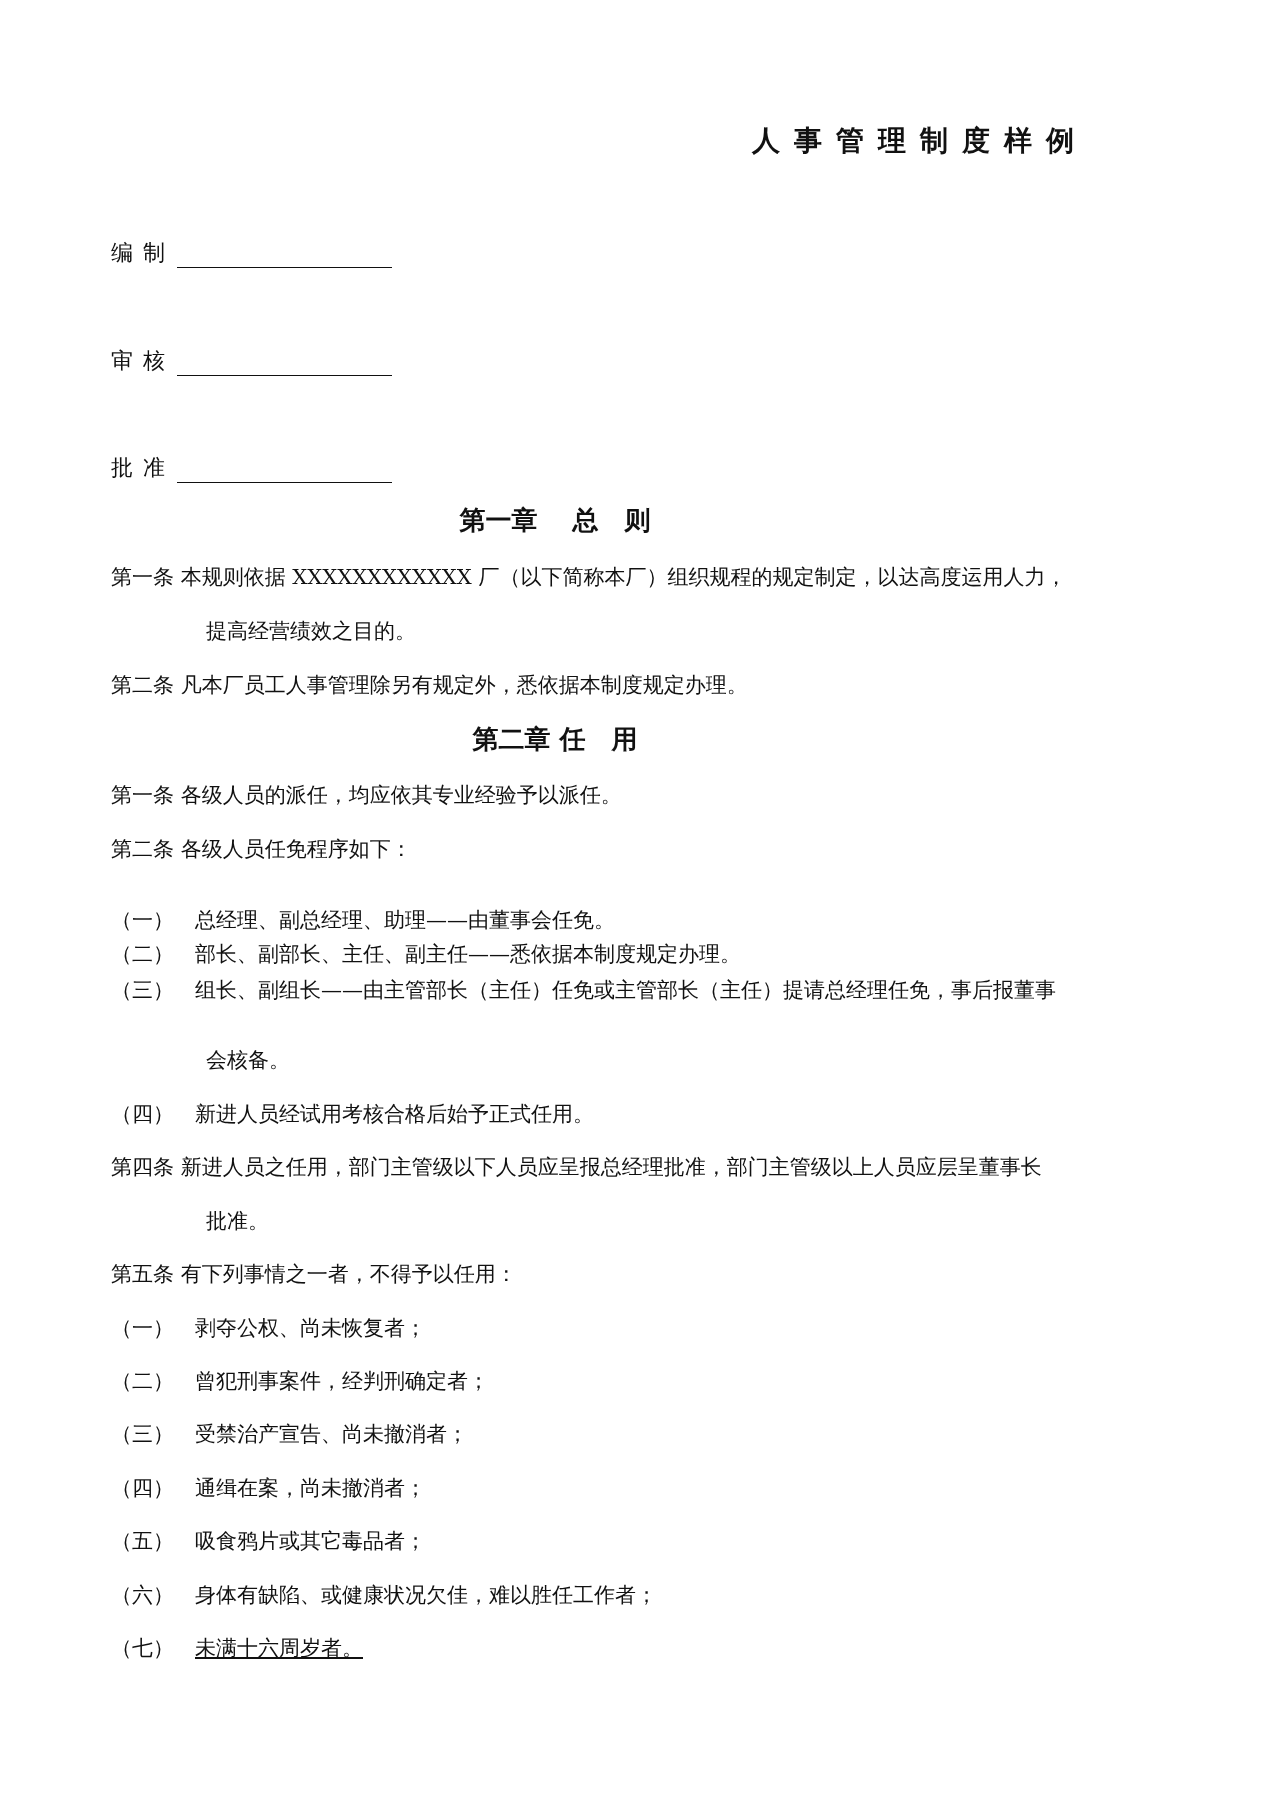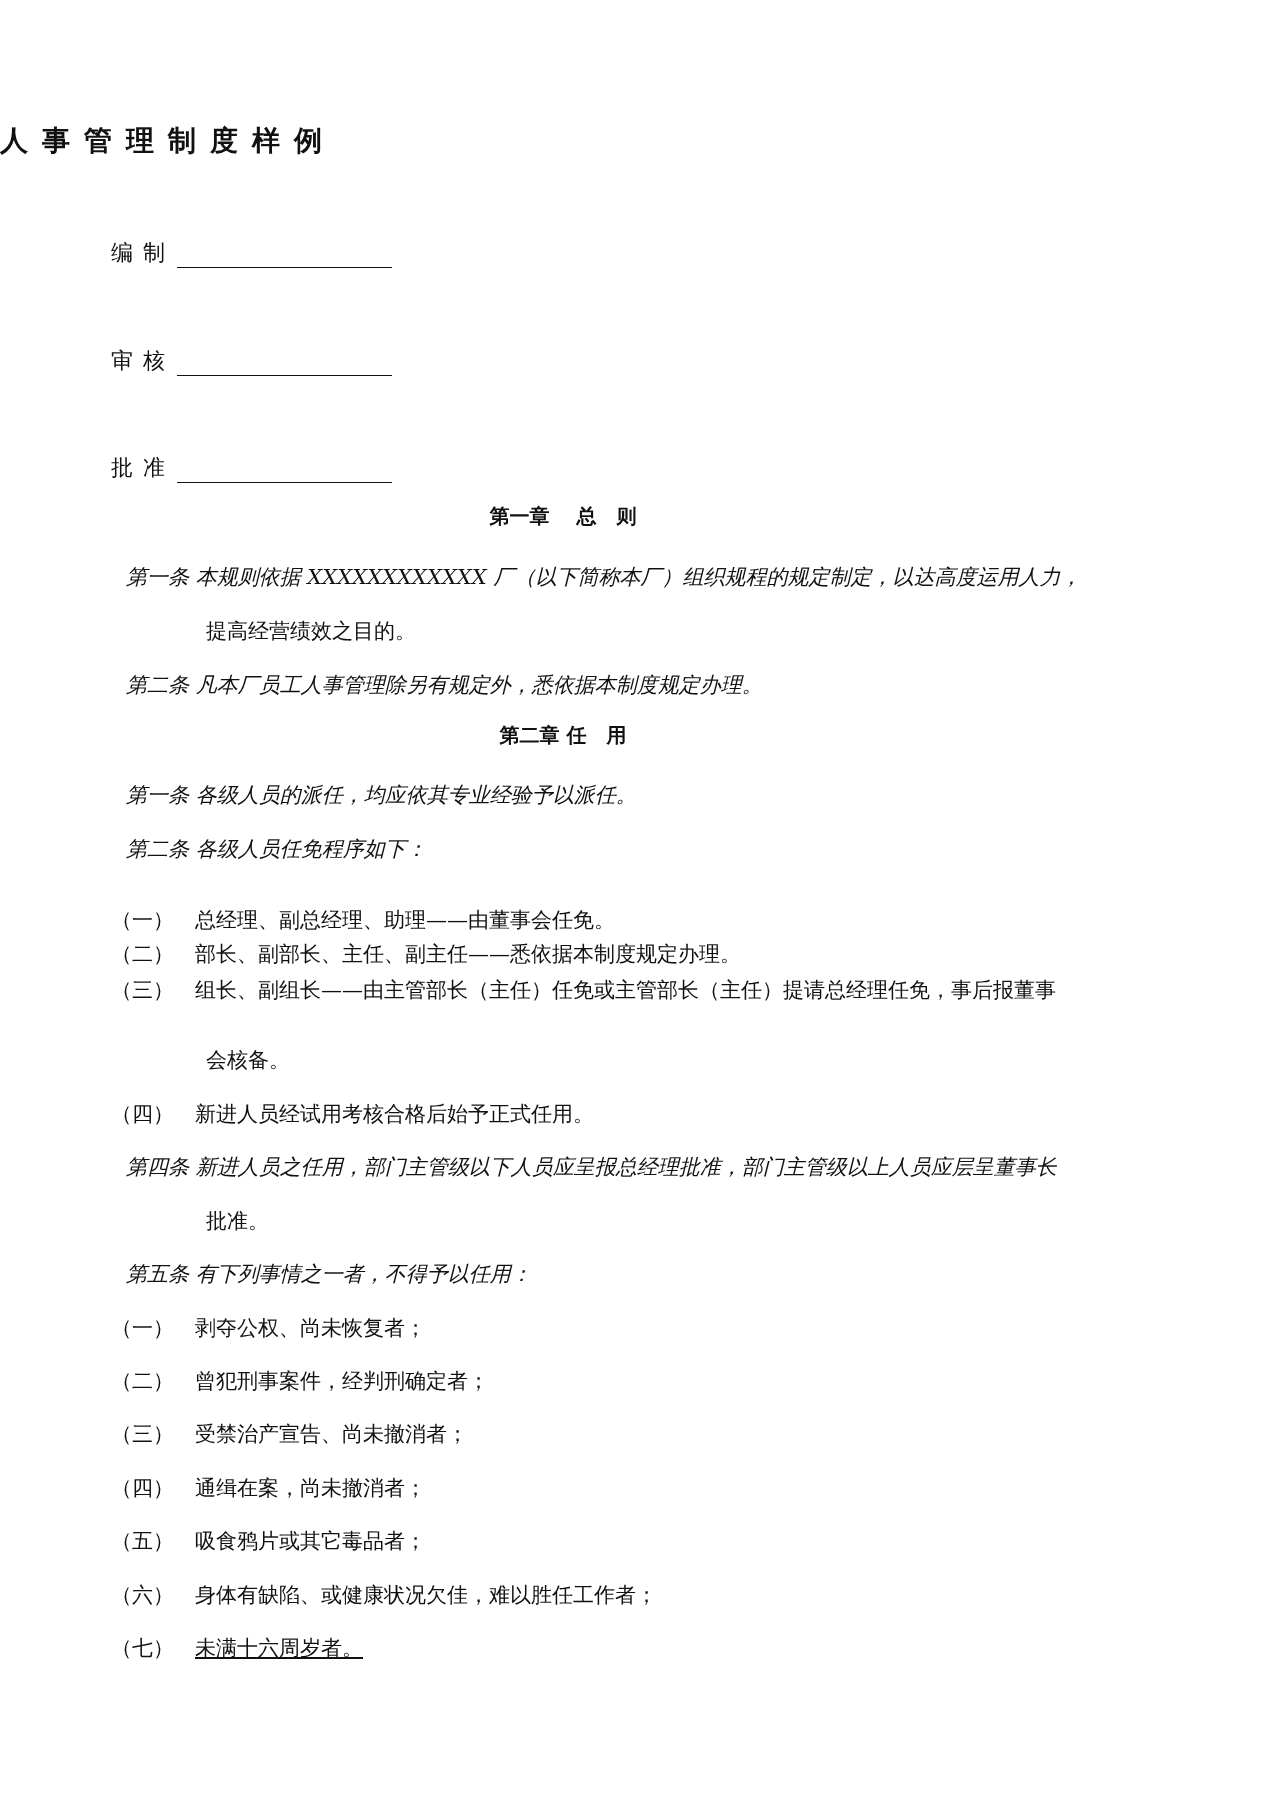--- a/index.html
+++ b/index.html
@@ -5,7 +5,7 @@
   html, body { margin:0; padding:0; background:#ffffff; }
   body { width:1280px; height:1810px; position:relative; overflow:hidden;
          font-family:"DejaVu Serif","Liberation Serif",serif; color:#111; }
-  .title { position:absolute; left:0; width:1088px; top:122px; text-align:left;
+  .title { position:absolute; left:0; width:1088px; top:122px; text-align:right;
            font-size:28px; font-weight:bold; letter-spacing:14px; font-family:"DejaVu Sans","Liberation Sans",sans-serif; }
   .sig { position:absolute; left:111px; font-size:22px; display:flex; align-items:flex-end; }
   .sig .lbl { letter-spacing:10px; }

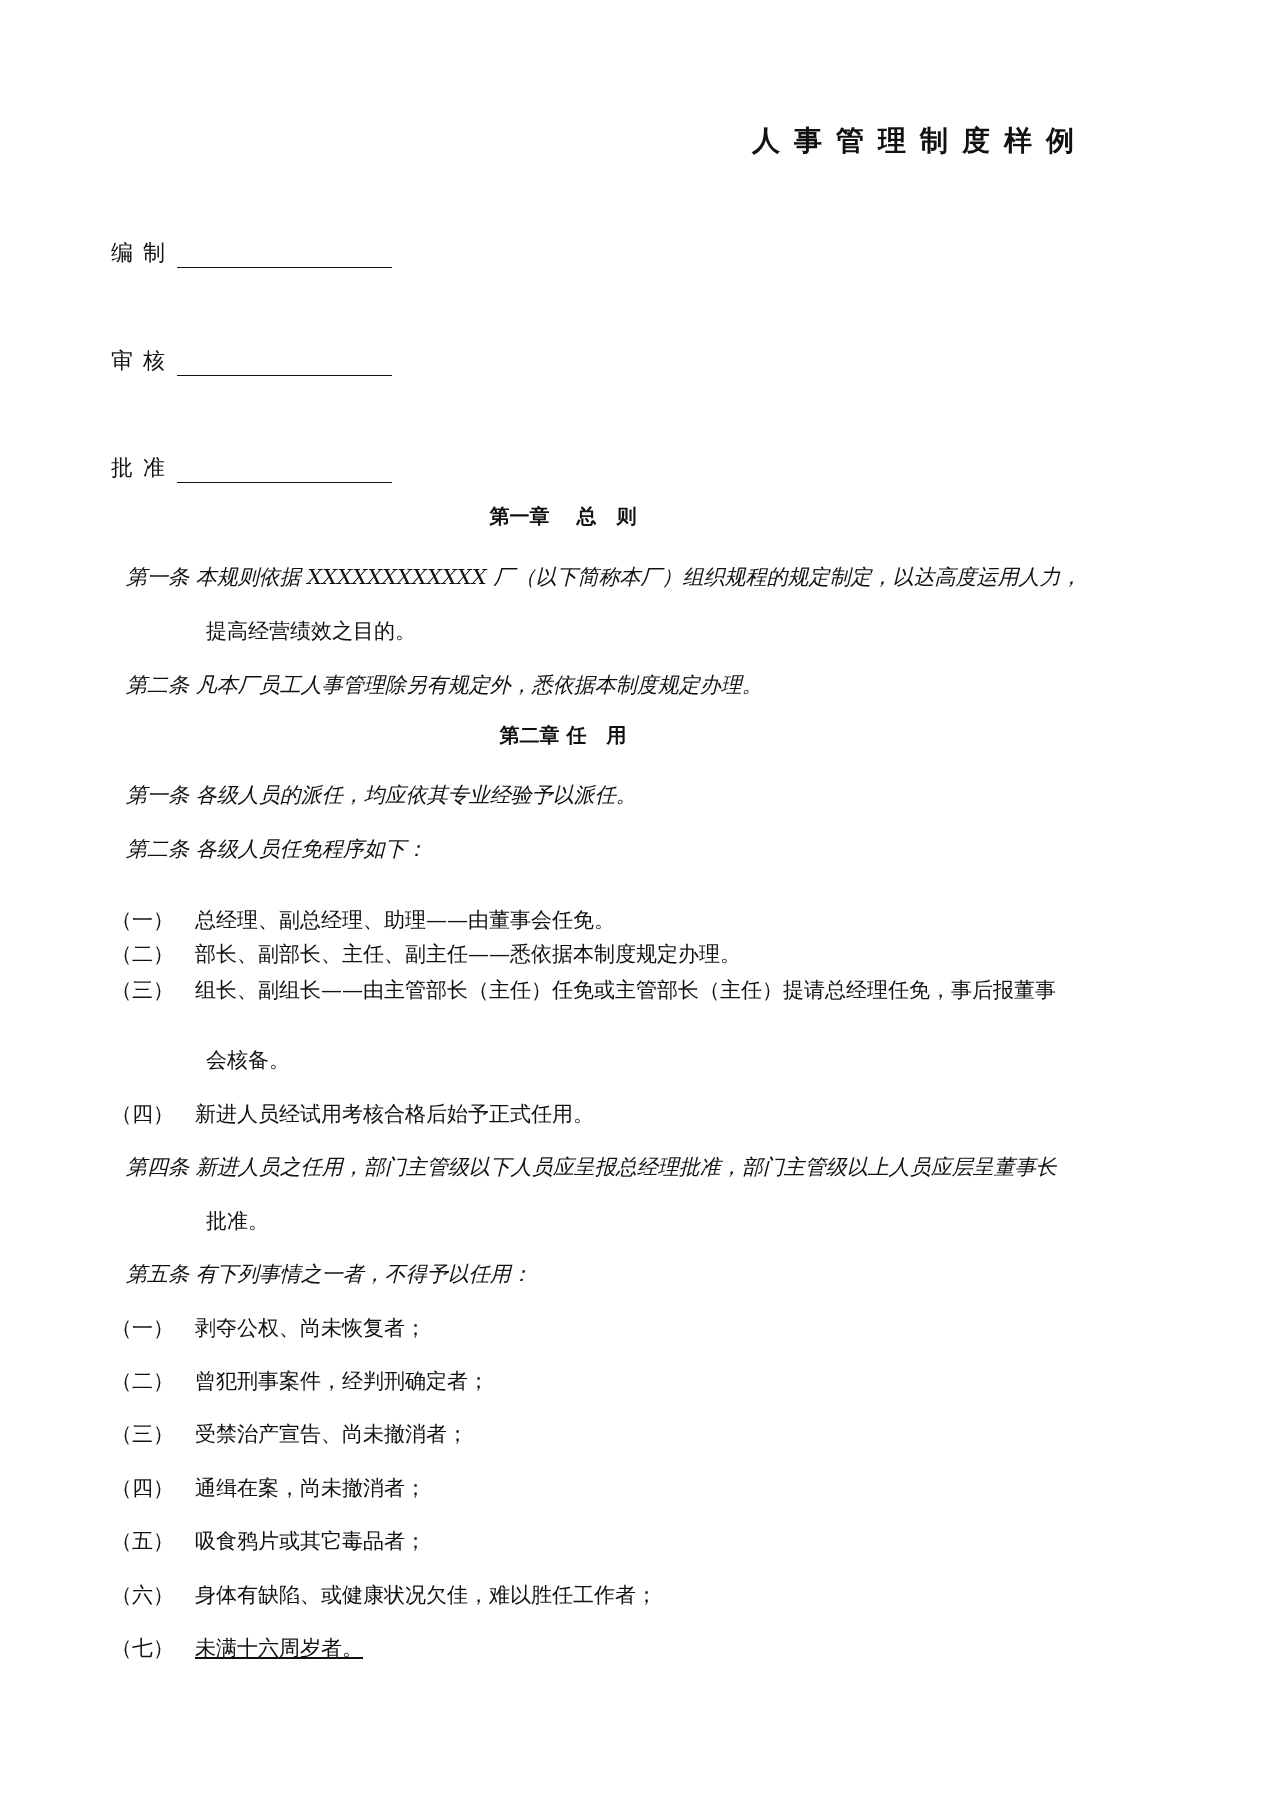--- a/index.html
+++ b/index.html
@@ -10,7 +10,7 @@
   .sig { position:absolute; left:111px; font-size:22px; display:flex; align-items:flex-end; }
   .sig .lbl { letter-spacing:10px; }
   .sig .line { display:inline-block; width:215px; border-bottom:1.5px solid #111; height:22px; margin-left:2px; }
-  .chapter { position:absolute; left:8px; width:1110px; text-align:center; font-size:20px; font-weight:bold;
+  .chapter { position:absolute; left:0; width:1110px; text-align:center; font-size:26px; font-weight:bold;
              font-family:"DejaVu Sans","Liberation Sans",sans-serif; }
   .line-txt { position:absolute; font-size:21px; white-space:nowrap; }
   .art { left:126px;font-style:italic; }

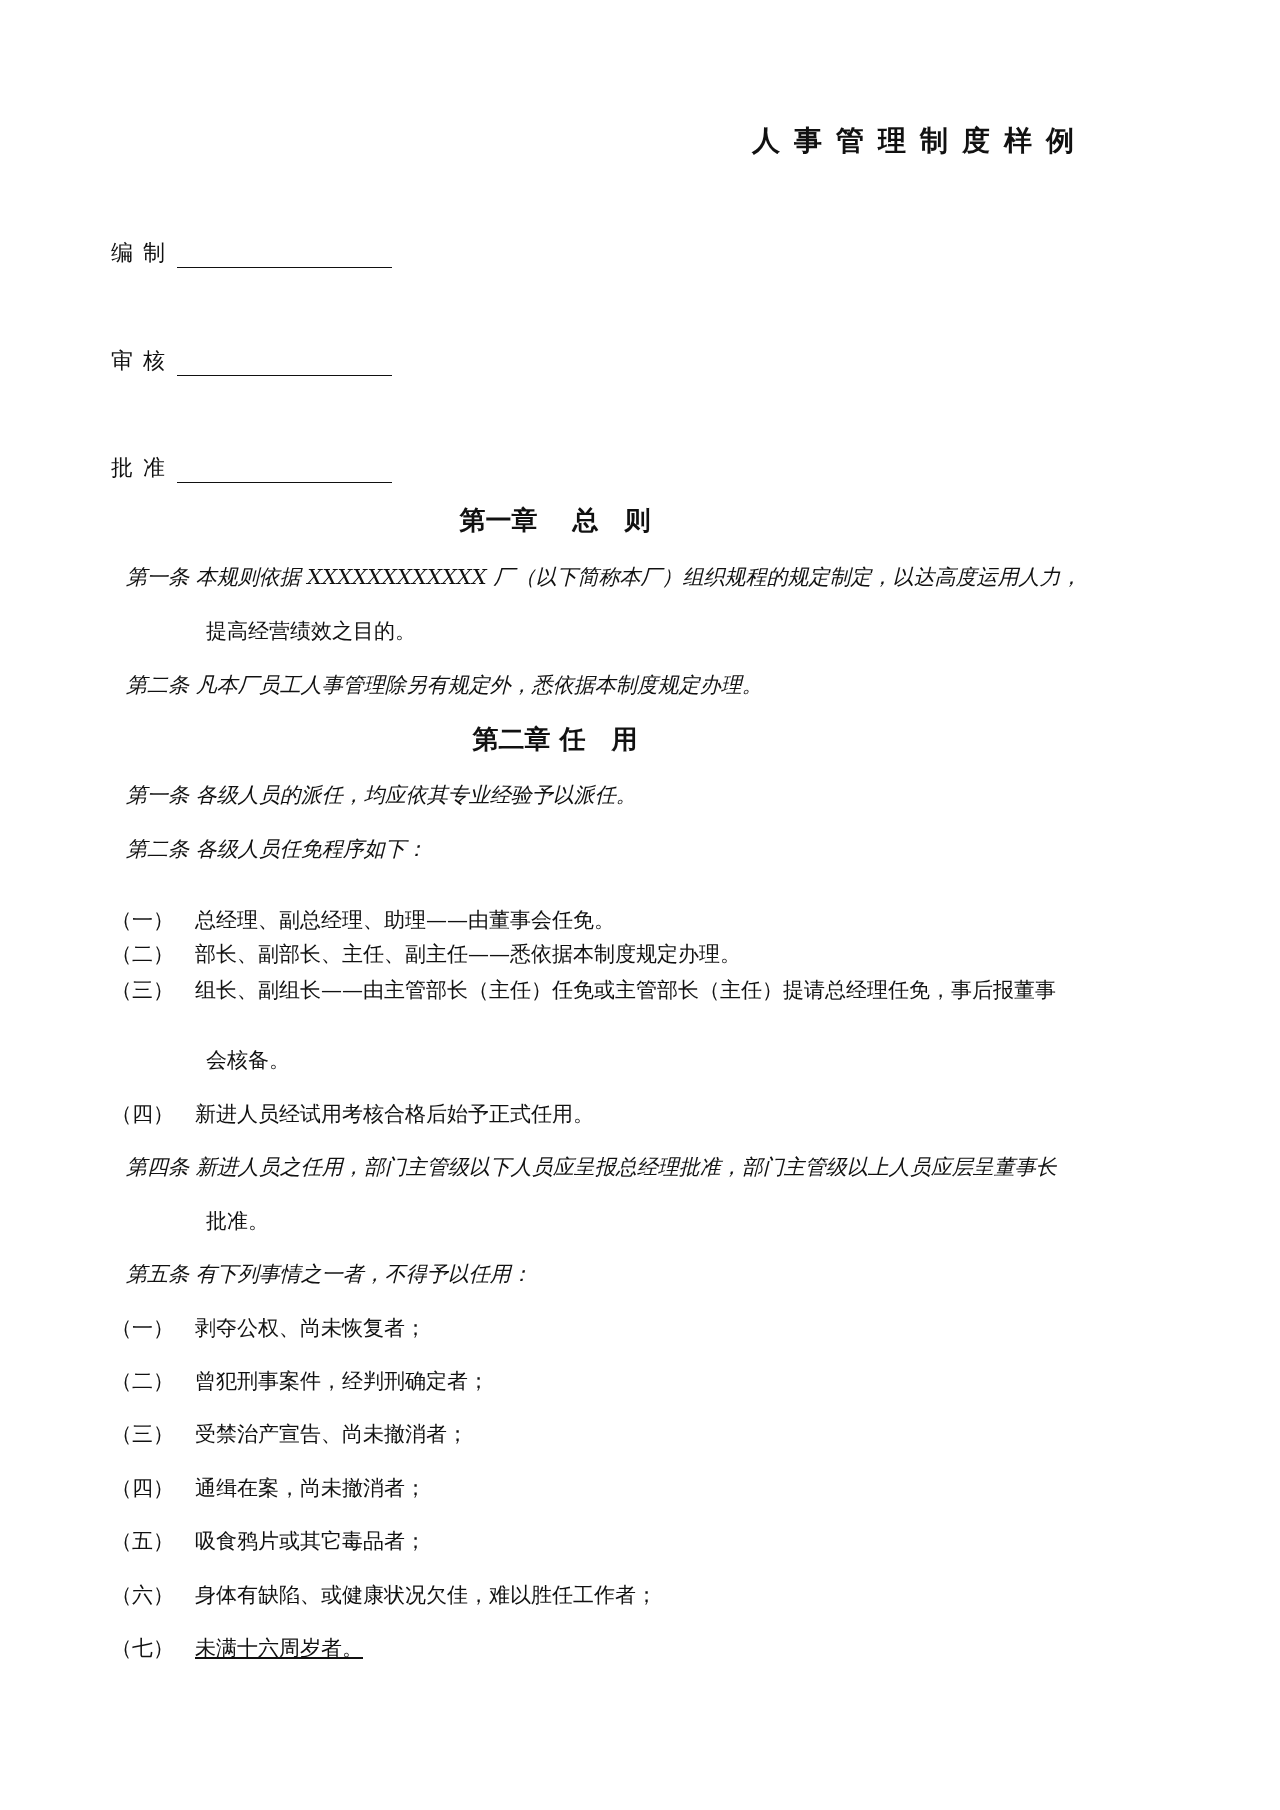--- a/index.html
+++ b/index.html
@@ -13,7 +13,7 @@
   .chapter { position:absolute; left:0; width:1110px; text-align:center; font-size:26px; font-weight:bold;
              font-family:"DejaVu Sans","Liberation Sans",sans-serif; }
   .line-txt { position:absolute; font-size:21px; white-space:nowrap; }
-  .art { left:126px;font-style:italic; }
+  .art { left:111px; }
   .cont { left:206px; }
   .item { left:111px; }
   .item .num { display:inline-block; width:84px; }

